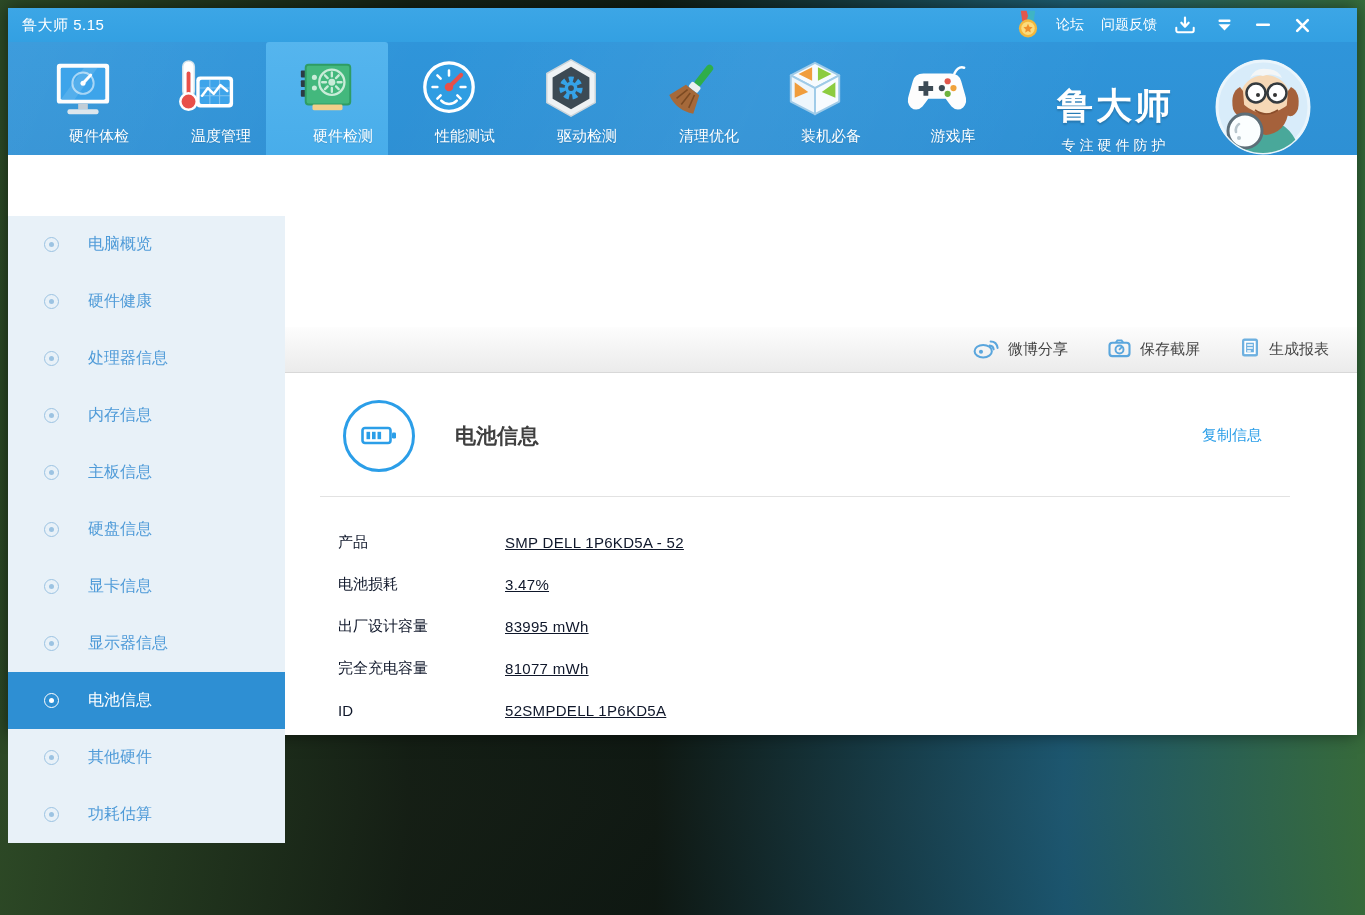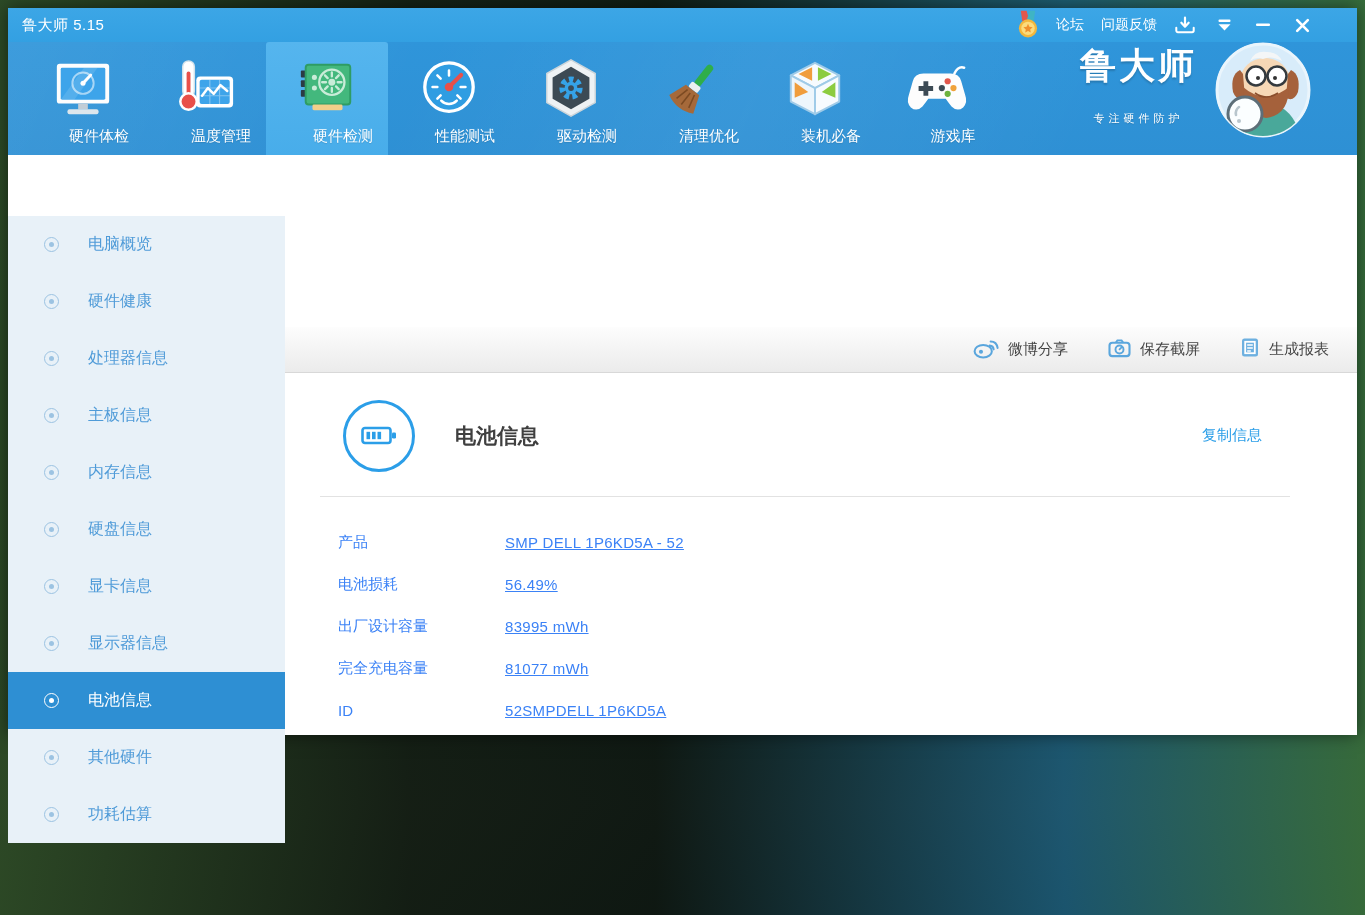--- a/index.html
+++ b/index.html
@@ -32,7 +32,7 @@
   .tool-item.active{background:linear-gradient(180deg,#55b5ee,#48adea);border-radius:3px 3px 0 0;}
   .tool-icon{width:70px;height:72px;display:flex;align-items:center;justify-content:center;}
   .tool-label{font-size:15px;margin-top:2px;text-shadow:0 1px 1px rgba(0,0,0,.12);white-space:nowrap;margin-left:32px;}
-  .brand{margin-left:auto;display:flex;align-items:flex-start;padding-right:46px;}
+  .brand{margin-left:auto;display:flex;align-items:flex-end;padding-right:46px;gap:23px;}
   .brand-text{text-align:center;color:#fff;margin-right:18px;}
   .brand-name{font-size:36px;font-weight:bold;letter-spacing:3px;text-shadow:0 2px 2px rgba(0,0,0,.18);}
   .brand-tagline{font-size:11px;letter-spacing:4px;margin-top:20px;text-shadow:0 1px 1px rgba(0,0,0,.15);}

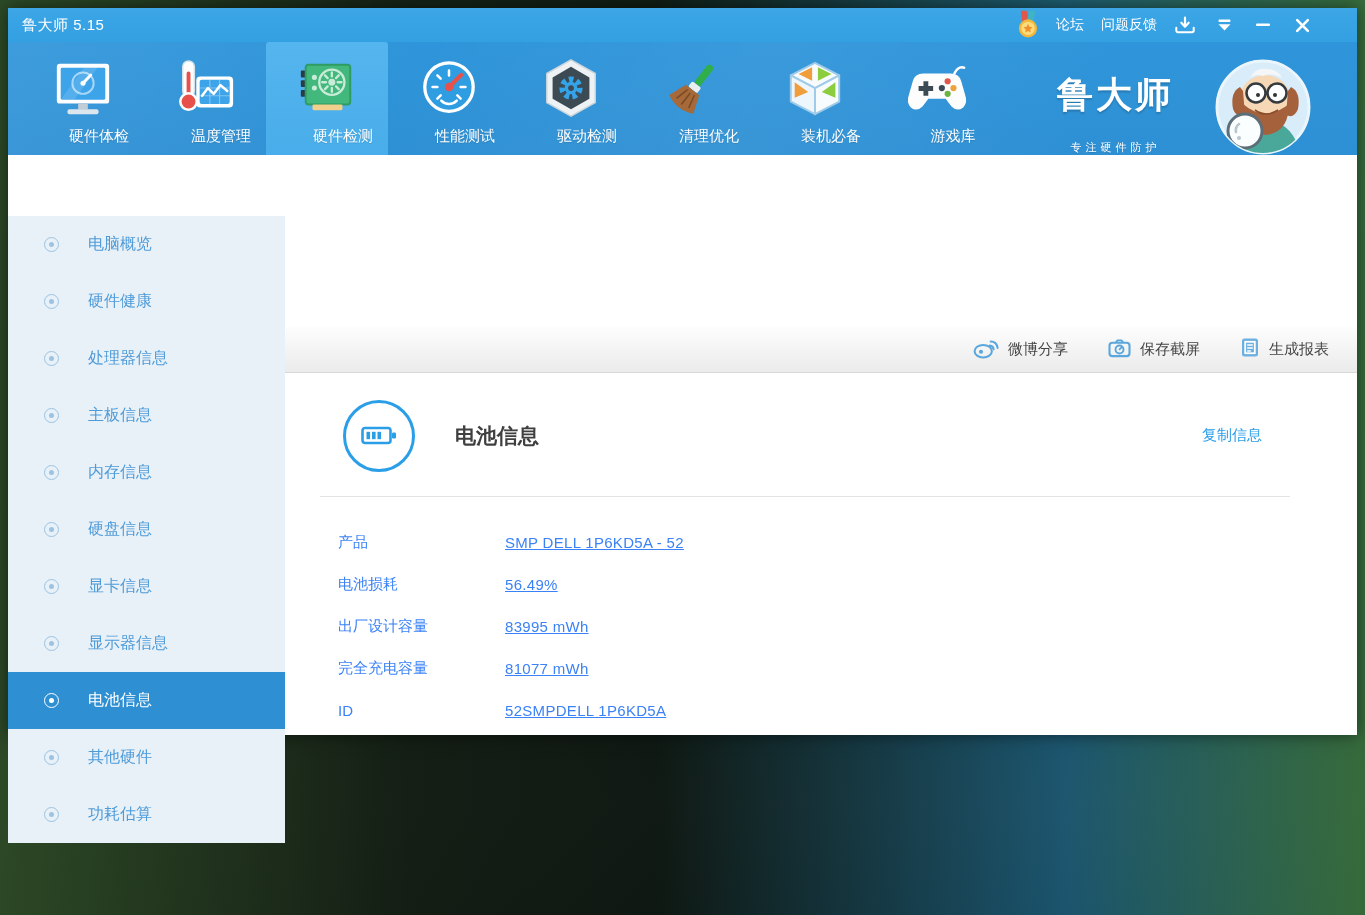--- a/index.html
+++ b/index.html
@@ -35,7 +35,7 @@
   .brand{margin-left:auto;display:flex;align-items:flex-end;padding-right:46px;gap:23px;}
   .brand-text{text-align:center;color:#fff;margin-right:18px;}
   .brand-name{font-size:36px;font-weight:bold;letter-spacing:3px;text-shadow:0 2px 2px rgba(0,0,0,.18);}
-  .brand-tagline{font-size:11px;letter-spacing:4px;margin-top:20px;text-shadow:0 1px 1px rgba(0,0,0,.15);}
+  .brand-tagline{font-size:14px;letter-spacing:4px;margin-top:6px;text-shadow:0 1px 1px rgba(0,0,0,.15);}
   .avatar{width:96px;height:96px;border-radius:50%;overflow:hidden;flex:0 0 auto;}
 
   

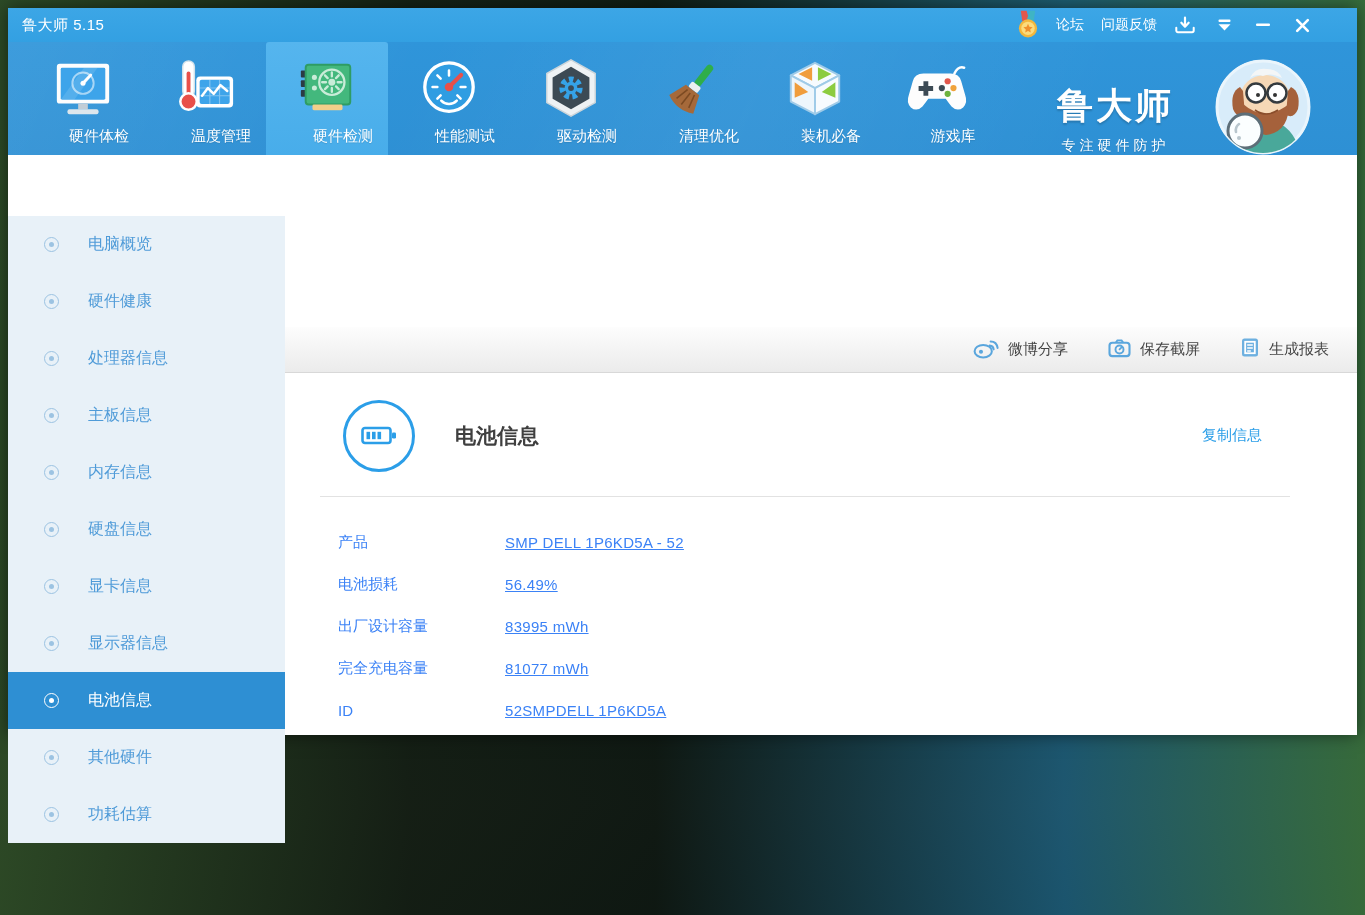--- a/index.html
+++ b/index.html
@@ -293,11 +293,11 @@
       </div>
       <div class="sb-item">
         <span class="sb-radio"></span>
+        <span>内存信息</span>
+      </div>
+      <div class="sb-item">
+        <span class="sb-radio"></span>
         <span>主板信息</span>
-      </div>
-      <div class="sb-item">
-        <span class="sb-radio"></span>
-        <span>内存信息</span>
       </div>
       <div class="sb-item">
         <span class="sb-radio"></span>

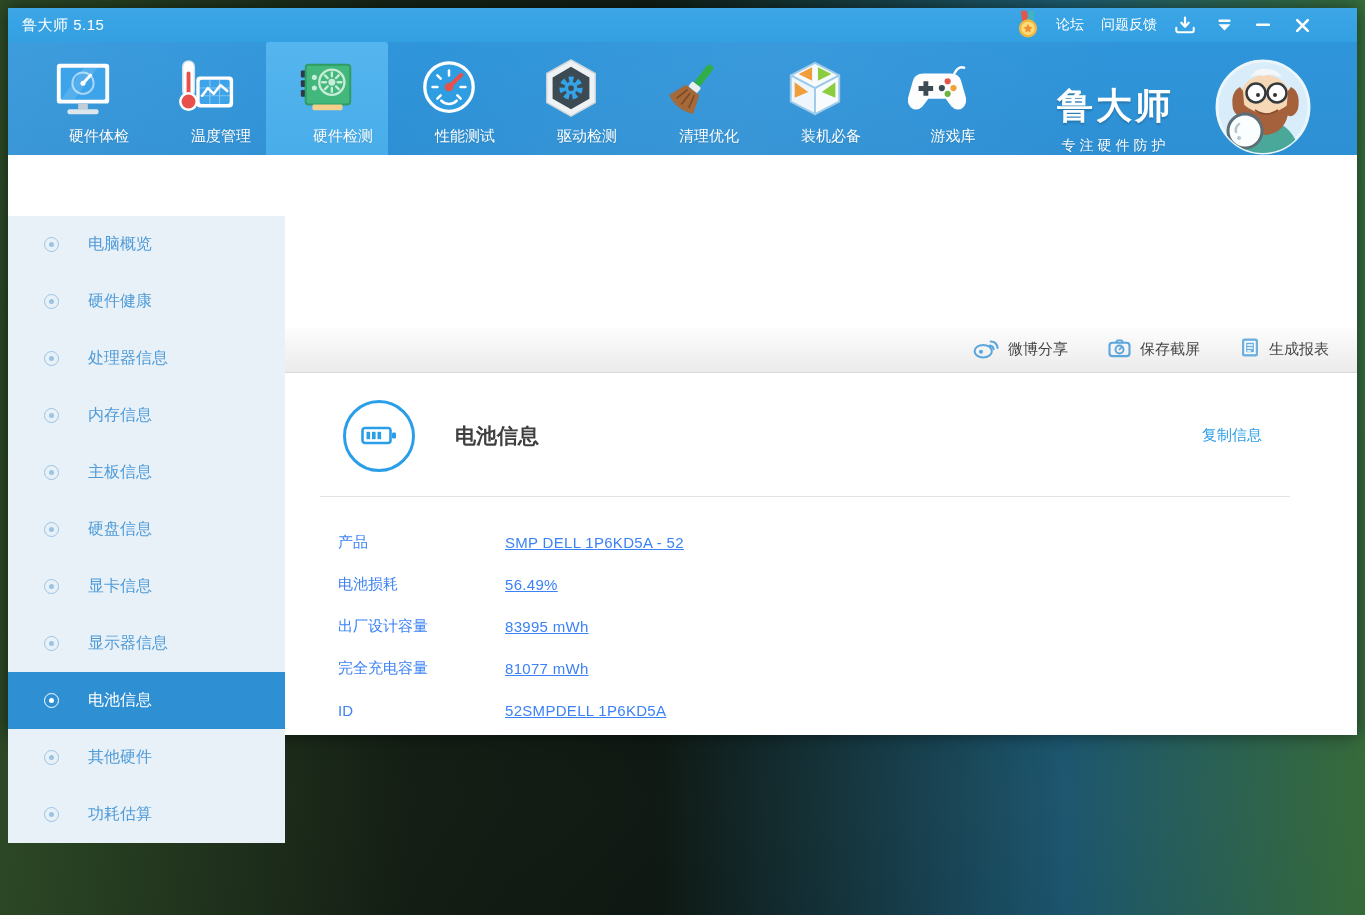--- a/index.html
+++ b/index.html
@@ -65,7 +65,7 @@
   .divider{height:1px;background:#e2e2e2;margin:24px 67px 0 35px;}
 
   .info-table{margin:25px 0 0 53px;}
-  .info-row{display:flex;height:42px;align-items:center;font-size:15px;color:#3b82f6;}
+  .info-row{display:flex;height:42px;align-items:center;font-size:15px;color:#0f172a;}
   .info-label{width:167px;flex:0 0 auto;}
   .info-value{letter-spacing:.3px;text-decoration:underline;}
 </style>

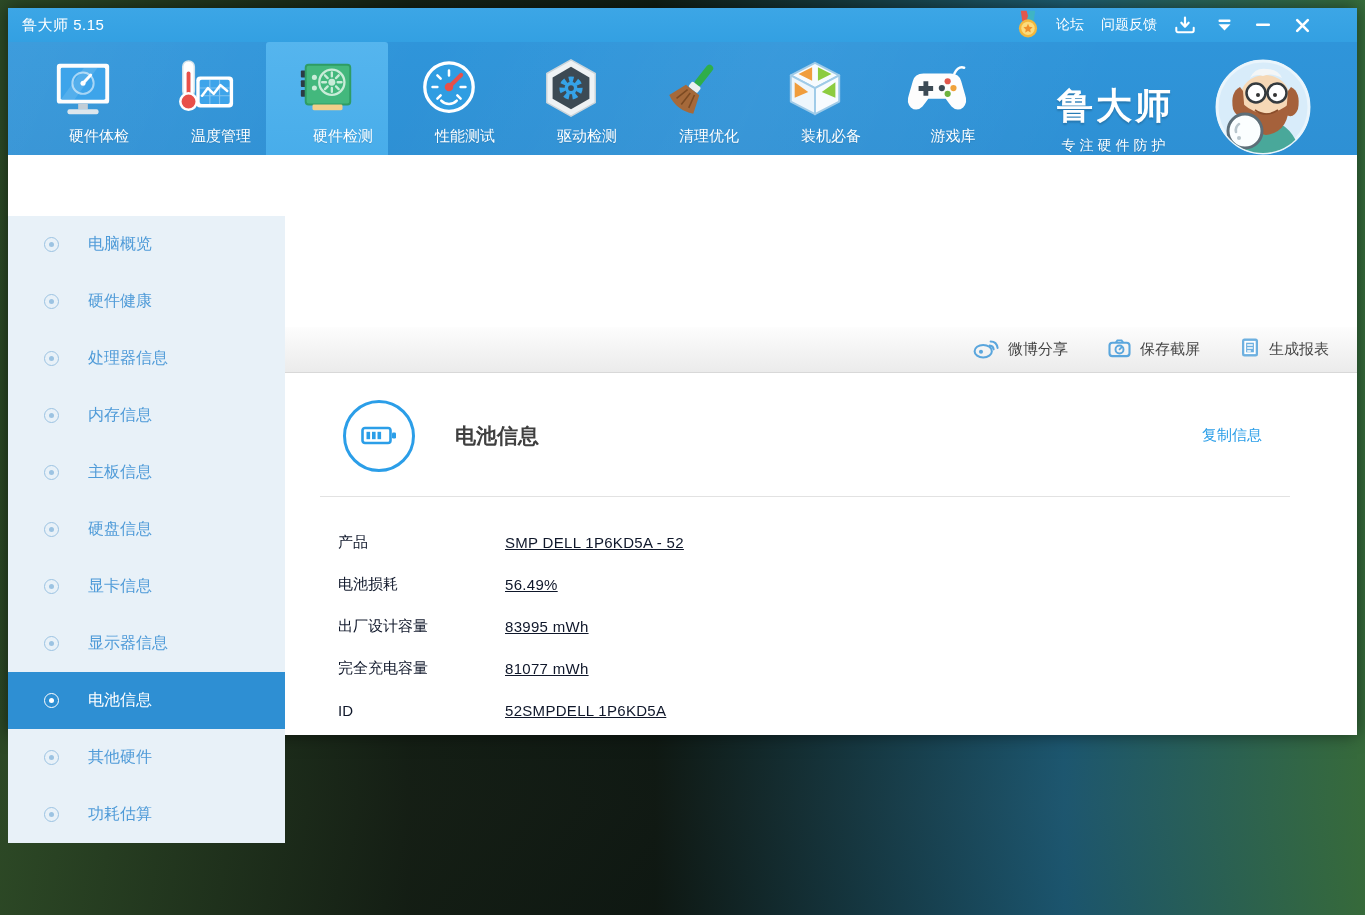--- a/index.html
+++ b/index.html
@@ -384,7 +384,7 @@
         </div>
         <div class="info-row">
           <span class="info-label">电池损耗</span>
-          <span class="info-value">56.49%</span>
+          <span class="info-value">3.47%</span>
         </div>
         <div class="info-row">
           <span class="info-label">出厂设计容量</span>

